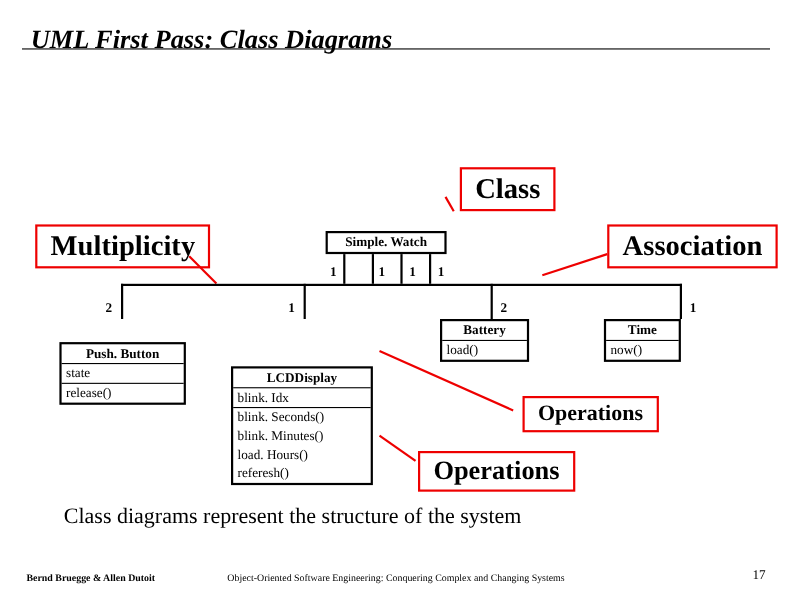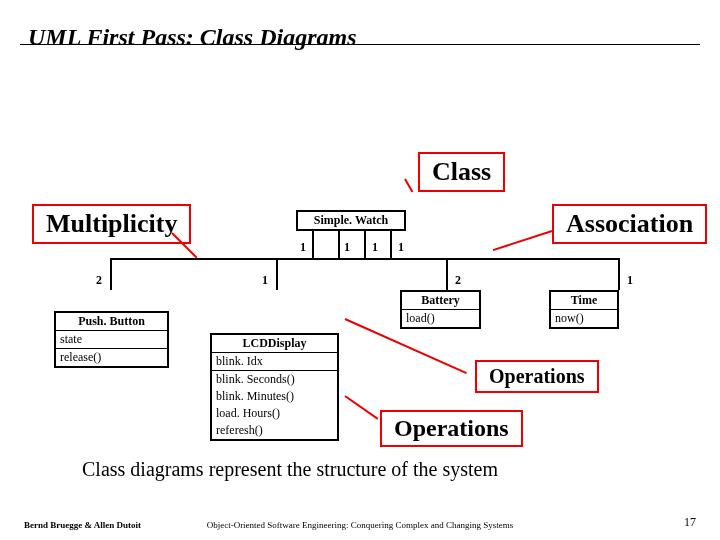--- a/index.html
+++ b/index.html
@@ -89,7 +89,6 @@
     top: 458px;
     left: 58px;
     font-size: 20px;
-    margin-left: 24px;
   }
   .footer-left {
     position: absolute;

